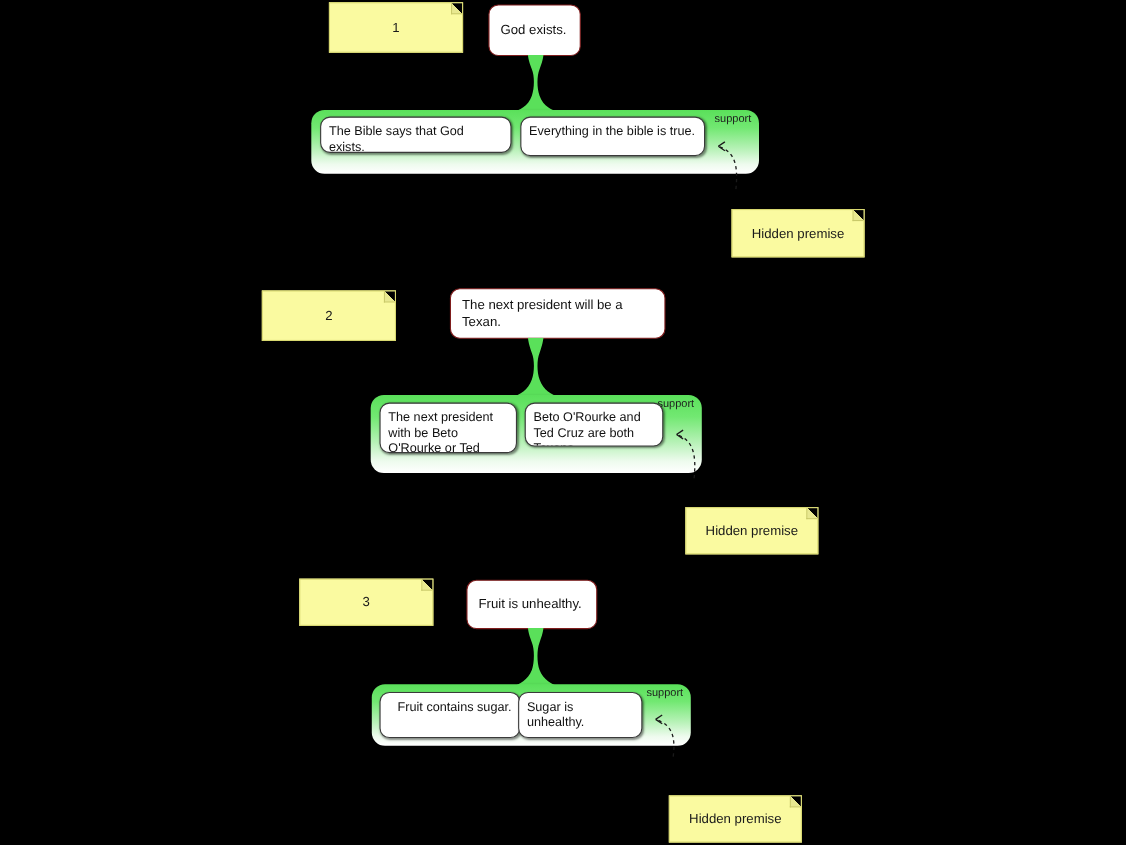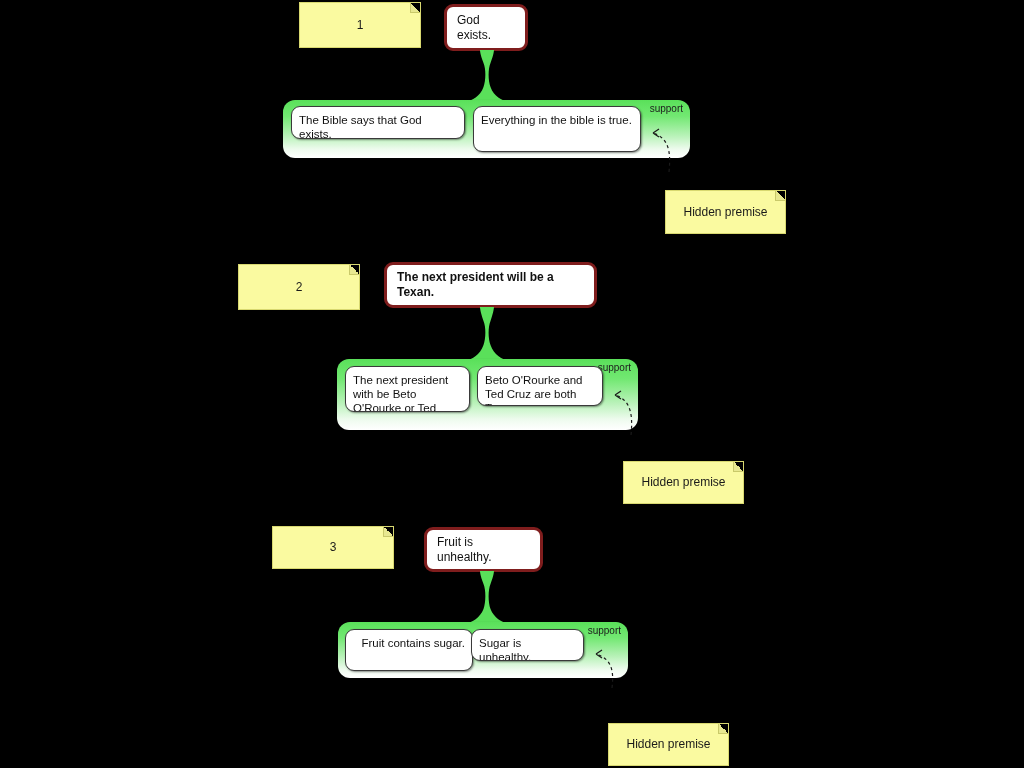--- a/index.html
+++ b/index.html
@@ -62,7 +62,7 @@
   .claim {
     position: absolute;
     background: #ffffff;
-    border: 3px solid #7f1d1d;
+    border: 1px solid #7f1d1d;
     border-radius: 9px;
     box-sizing: border-box;
     font-size: 12px;

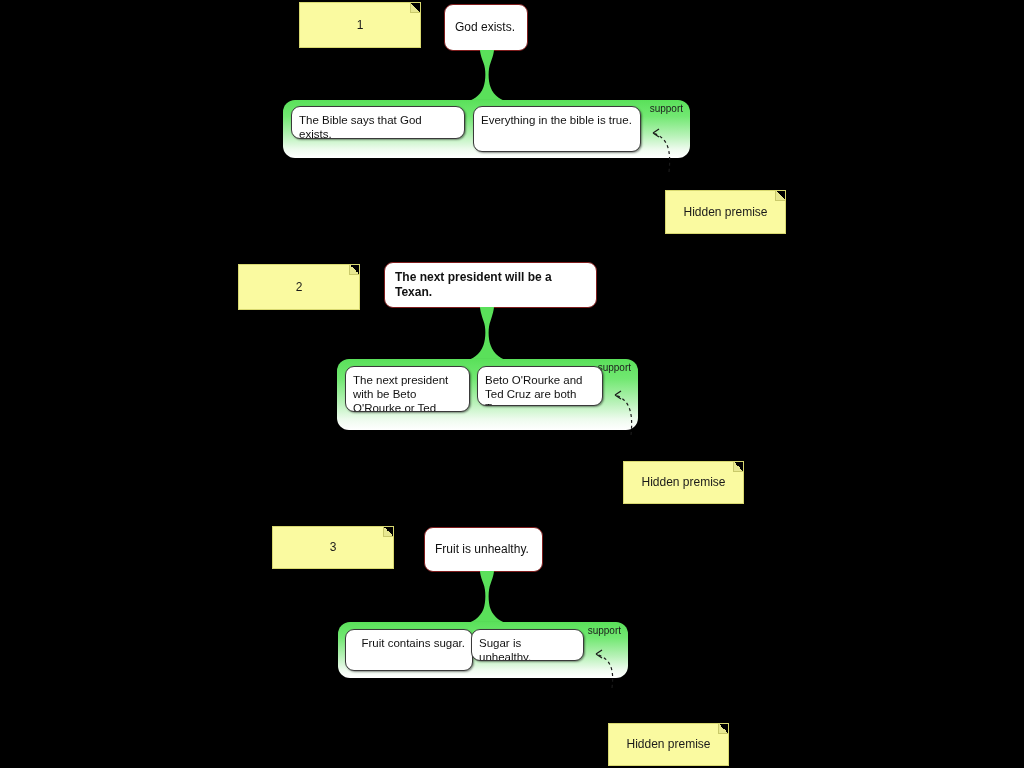--- a/index.html
+++ b/index.html
@@ -142,7 +142,7 @@
     <div class="premise" style="left:8px; top:6px; width:174px; height:33px;">
       <span>The Bible says that God exists.</span>
     </div>
-    <div class="premise" style="left:190px; top:6px; width:168px; height:46px;">
+    <div class="premise" style="left:190px; top:6px; width:168px; height:36px;">
       <span>Everything in the bible is true.</span>
     </div>
     <svg class="support-arrow" style="left:356px; top:16px; width:42px; height:56px;" viewBox="0 0 42 56">

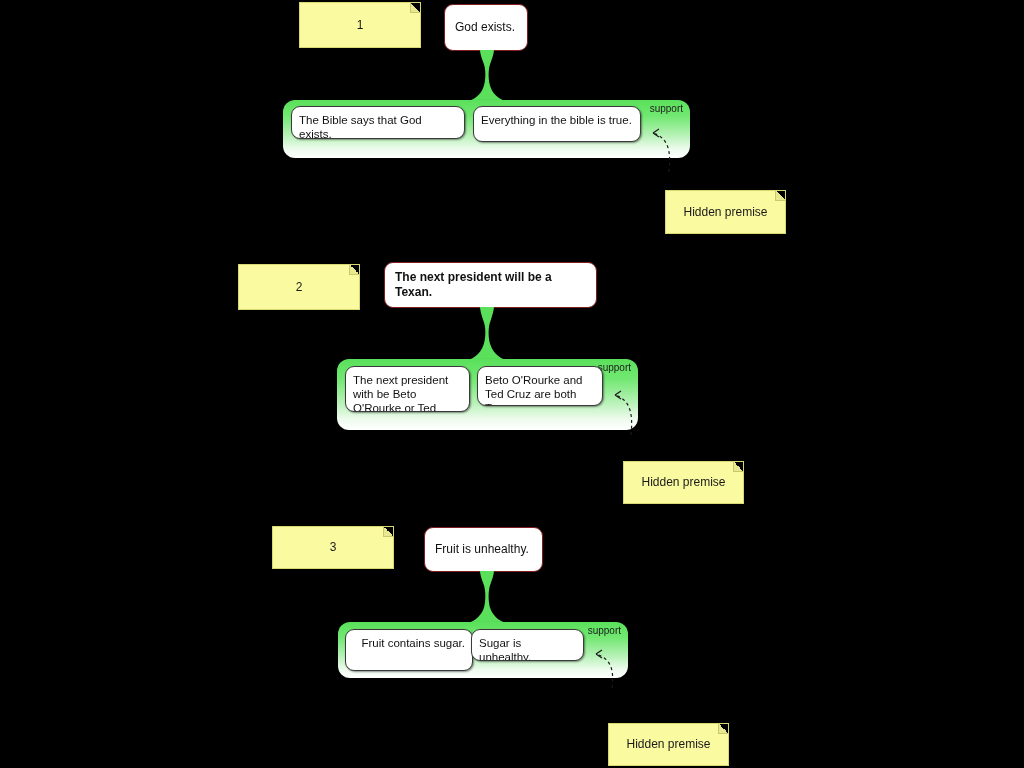--- a/index.html
+++ b/index.html
@@ -161,7 +161,7 @@
     <span class="note-label">2</span>
   </div>
 
-  <div class="claim centered" style="left:384px; top:262px; width:213px; height:46px;font-weight:bold;">
+  <div class="claim centered" style="left:409px; top:262px; width:196px; height:46px;">
     <span>The next president will be a Texan.</span>
   </div>
 

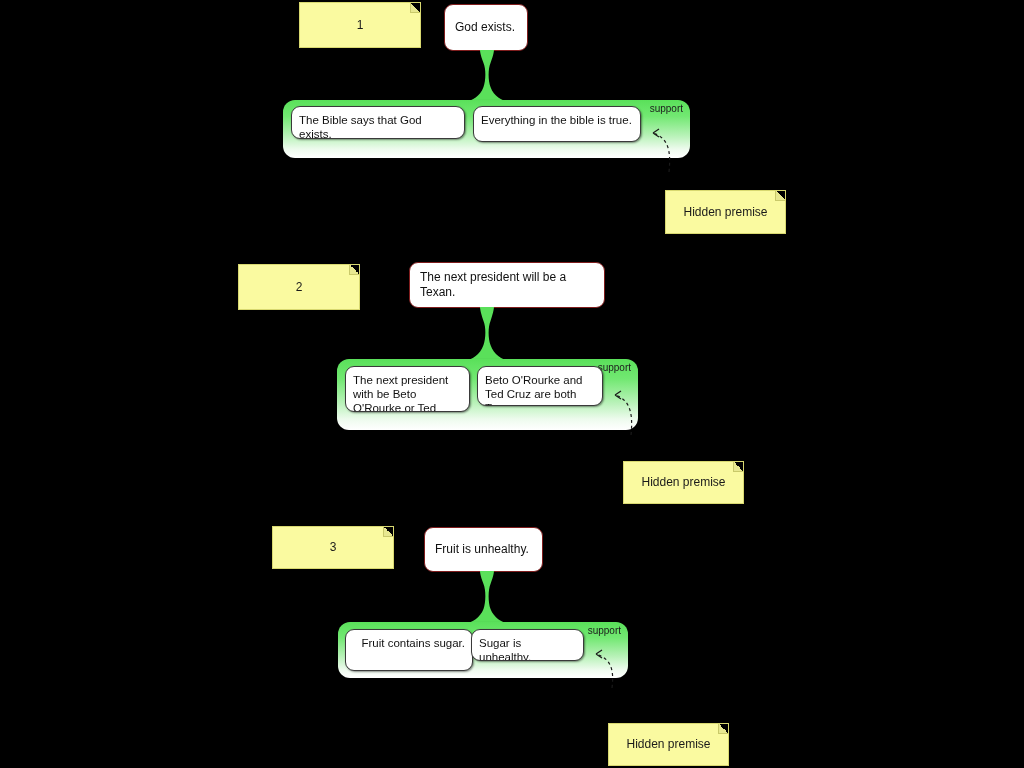--- a/index.html
+++ b/index.html
@@ -206,7 +206,7 @@
     <div class="premise" style="left:7px; top:7px; width:128px; height:42px;text-align:right;">
       <span>Fruit contains sugar.</span>
     </div>
-    <div class="premise" style="left:133px; top:7px; width:113px; height:32px;">
+    <div class="premise" style="left:133px; top:7px; width:113px; height:42px;">
       <span>Sugar is unhealthy.</span>
     </div>
     <svg class="support-arrow" style="left:244px; top:16px; width:42px; height:50px;" viewBox="0 0 42 50">

